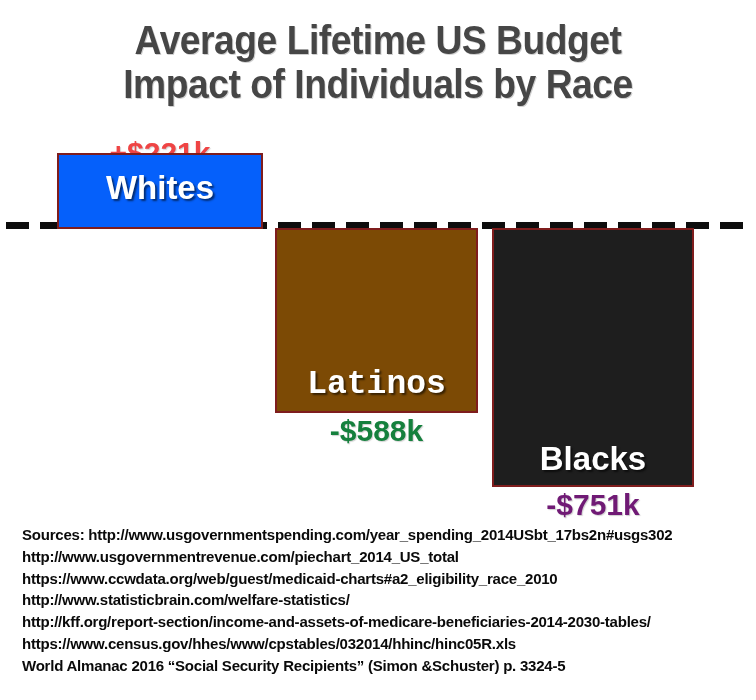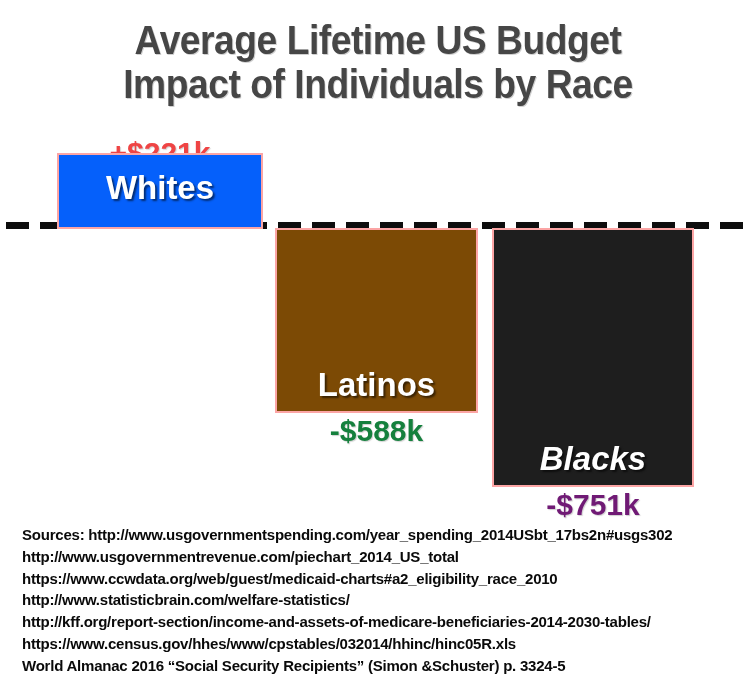--- a/index.html
+++ b/index.html
@@ -60,7 +60,7 @@
   
   .bar {
     position: absolute;
-    border: 2px solid #fca5a5;
+    border: 2px solid #7f1d1d;
     box-sizing: border-box;
   }
   .bar-label {

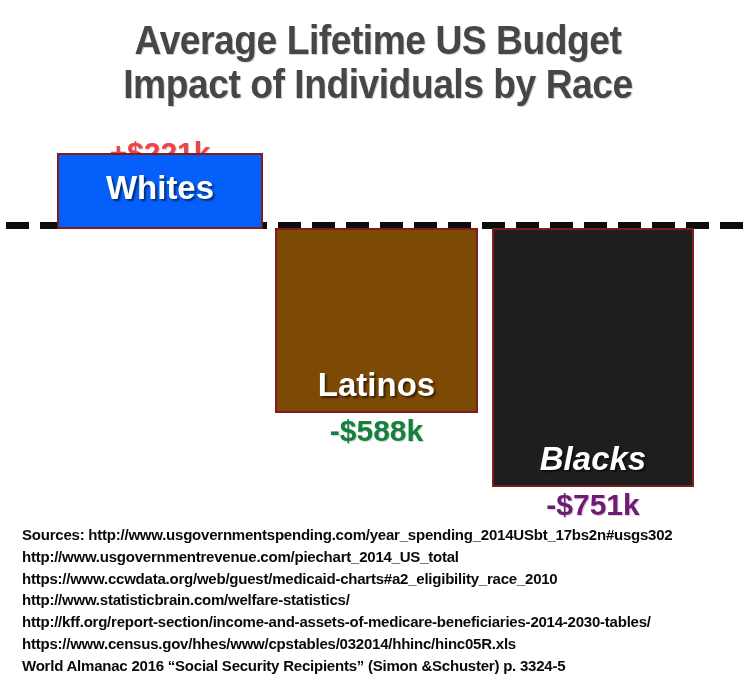--- a/index.html
+++ b/index.html
@@ -91,7 +91,7 @@
     width: 203px;
     height: 185px;
   }
-  #bar-latinos .bar-label { bottom: 8px; }
+  #bar-latinos .bar-label { bottom: 8px; font-family: Liberation Mono, monospace; }
 
   #bar-blacks {
     left: 492px;

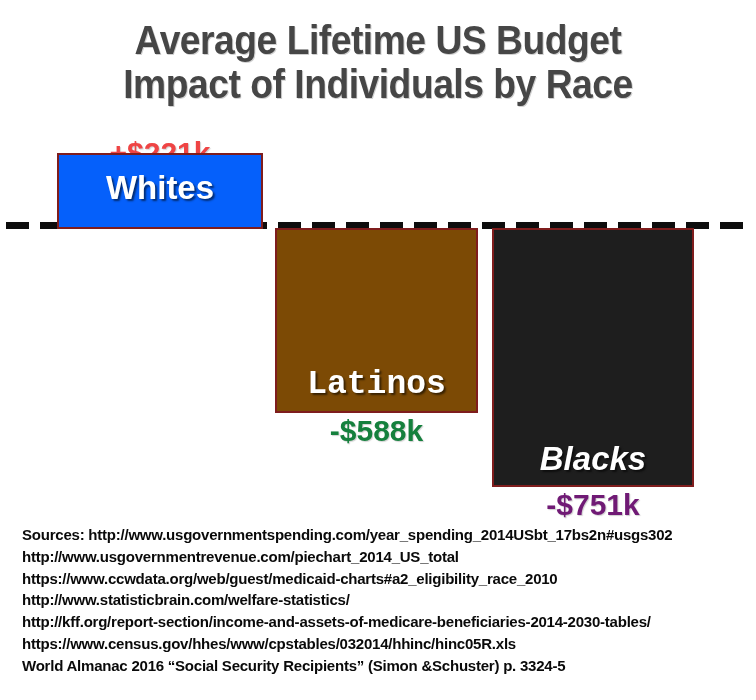--- a/index.html
+++ b/index.html
@@ -99,7 +99,7 @@
     width: 202px;
     height: 259px;
   }
-  #bar-blacks .bar-label { bottom: 8px; font-style: italic; }
+  #bar-blacks .bar-label { bottom: 8px; }
 
   
   .value-label {

